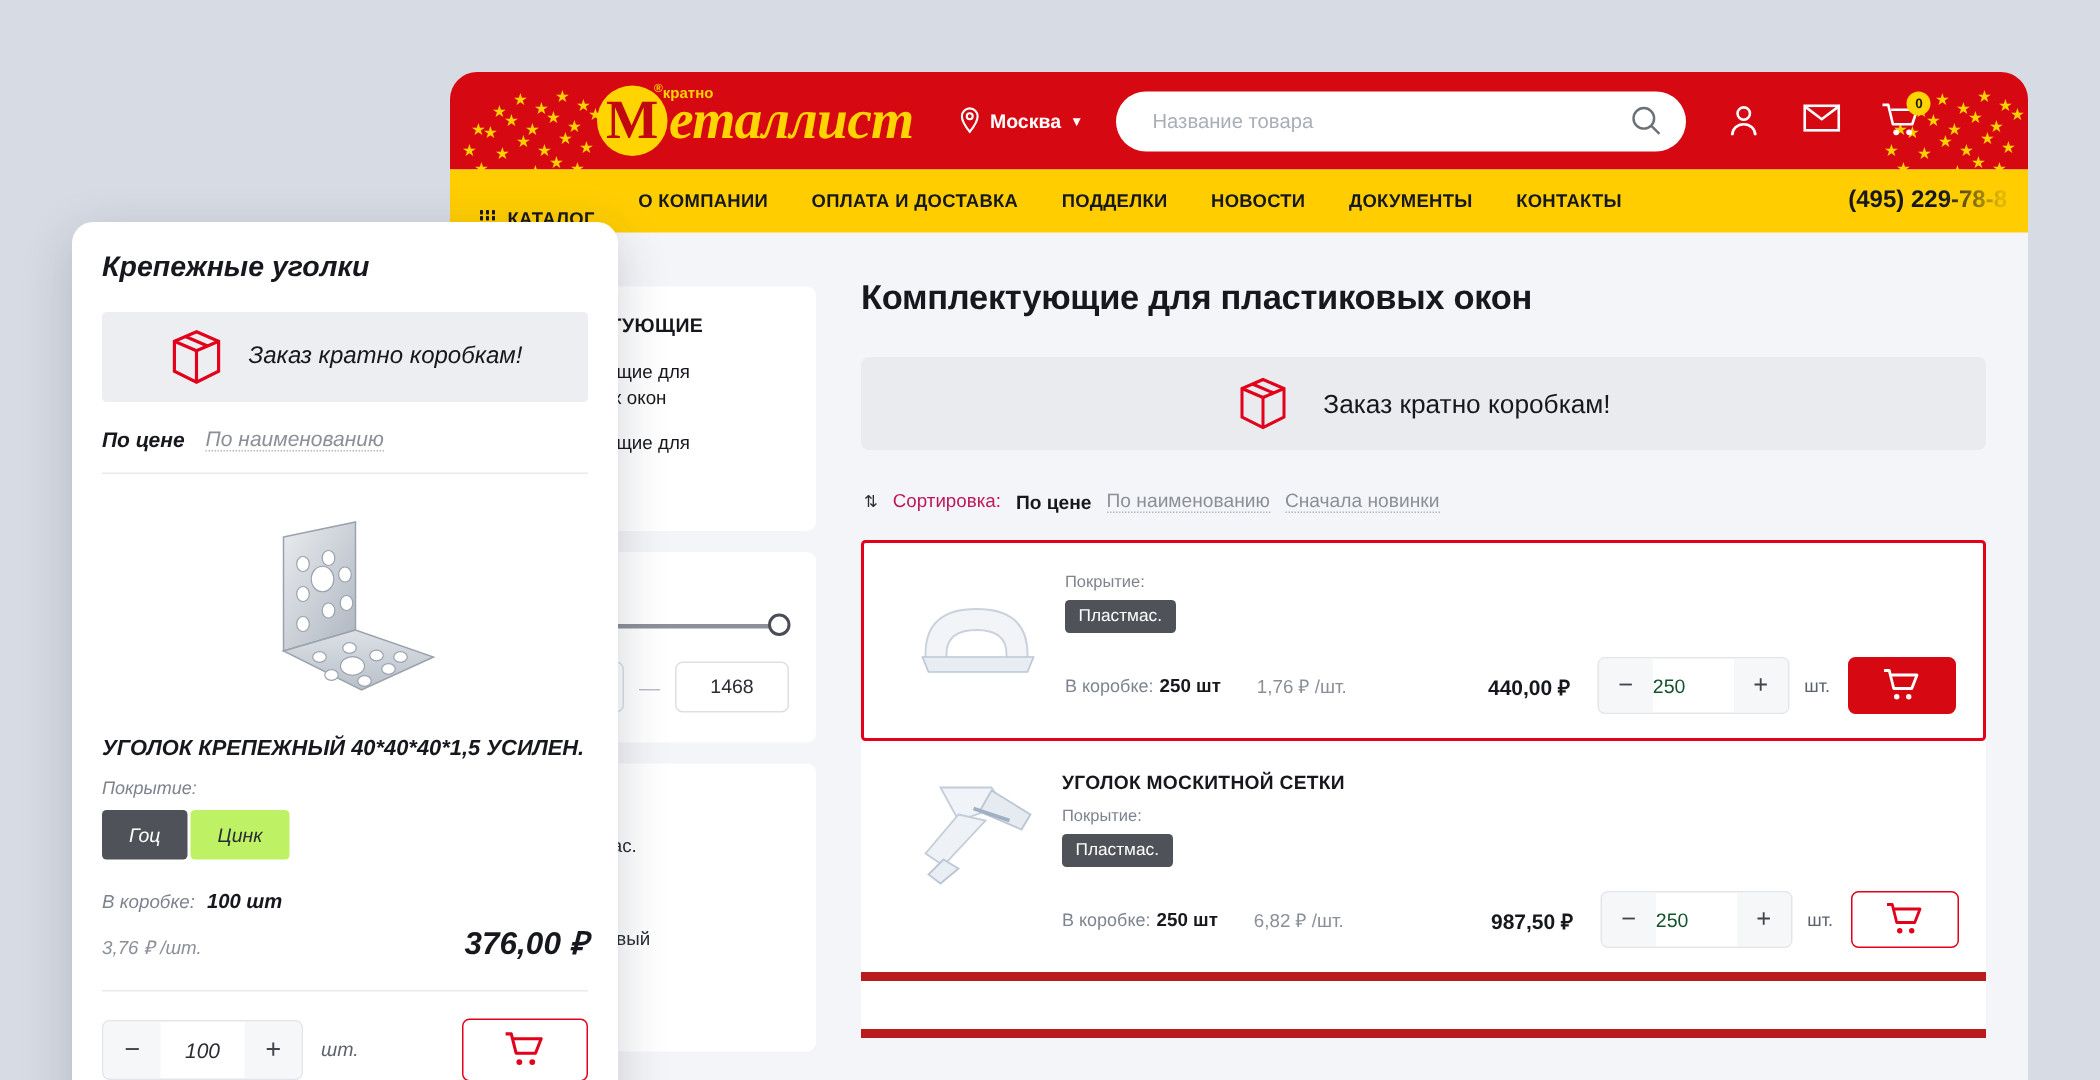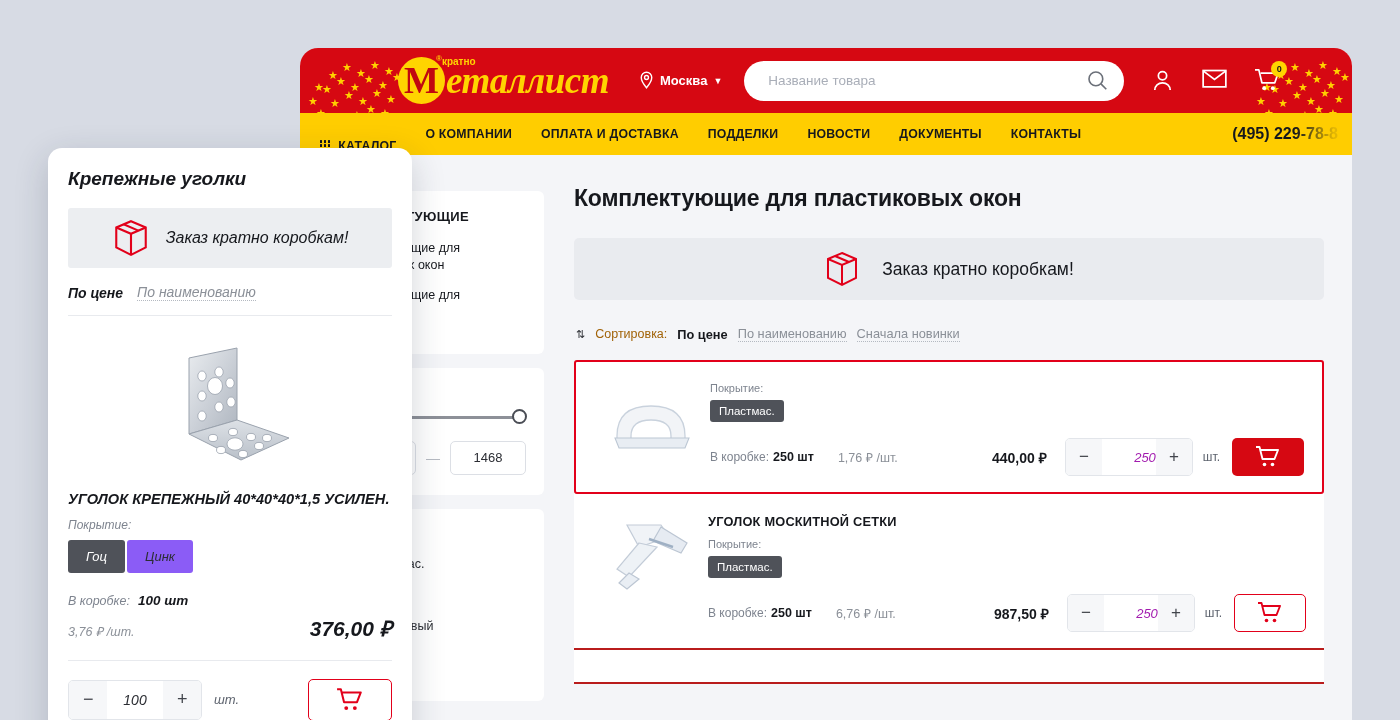--- a/index.html
+++ b/index.html
@@ -255,7 +255,7 @@
     margin-bottom: 18px;
     padding-left: 2px;
   }
-  .sort-label { font-size: 12.5px; color: #a16207; }
+  .sort-label { font-size: 12.5px; color: #be185d; }
   .sort-opt {
     font-size: 12.8px; color: #8b9098;
     border-bottom: 1px dotted #b4b9c1;

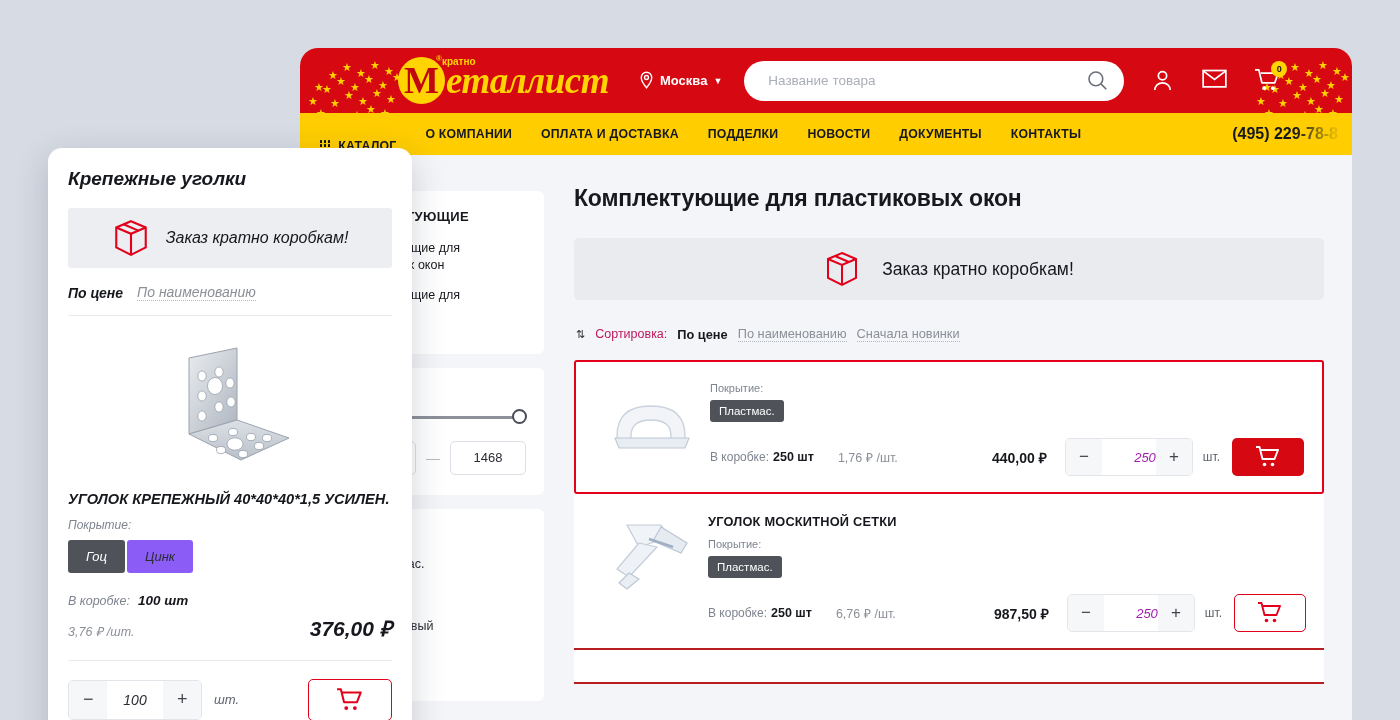--- a/index.html
+++ b/index.html
@@ -327,8 +327,8 @@
     font-size: 17px; color: #42454c; cursor: pointer;
   }
   .st-val {
-    width: 54px; text-align: right;
-    font-size: 13px; color: #a21caf; font-style: italic;
+    width: 54px; text-align: left;
+    font-size: 13px; color: #14532d;
   }
   .unit-sfx { font-size: 12px; color: #5c626d; margin-left: 10px; }
   .cart-btn {

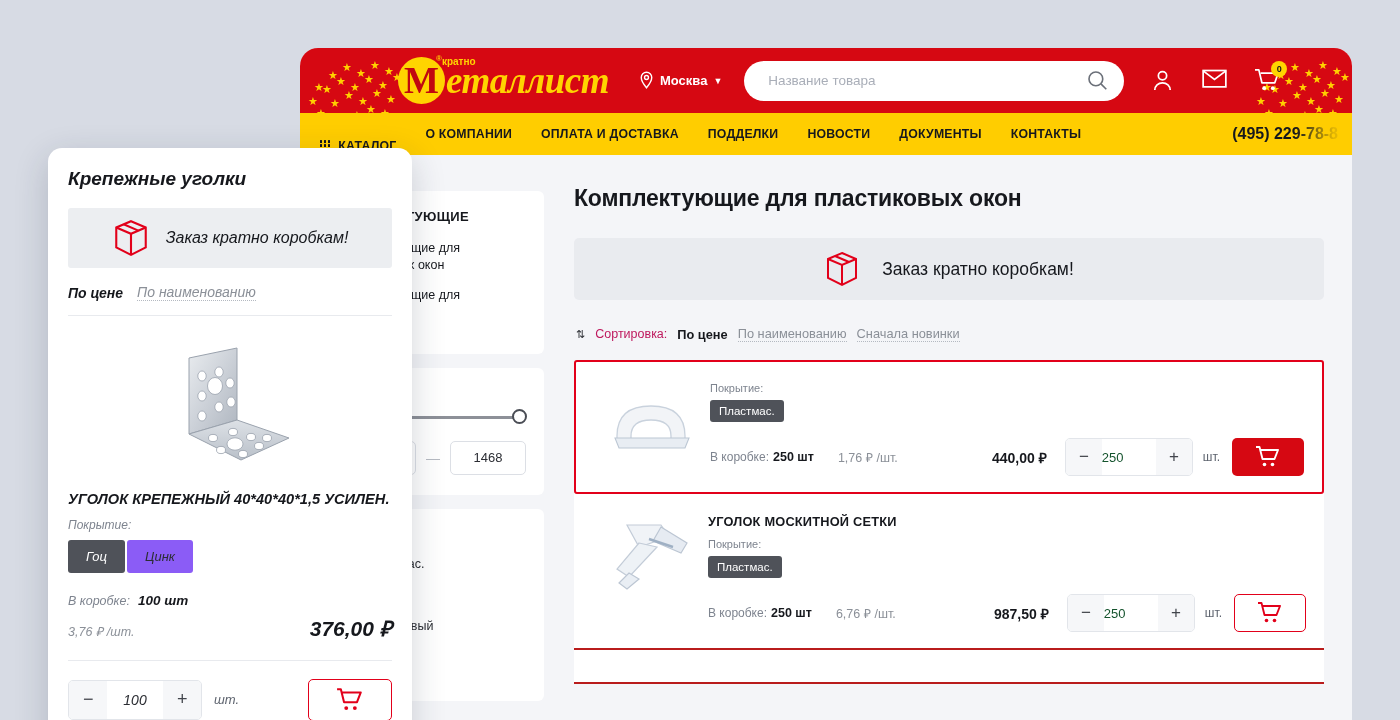--- a/index.html
+++ b/index.html
@@ -271,7 +271,7 @@
   .prow {
     display: flex; align-items: flex-start;
     padding: 16px 18px 16px 16px;
-    border-bottom: 2px solid #b91c1c;
+    border-bottom: 6px solid #b91c1c;
     position: relative;
     background: #fff;
   }

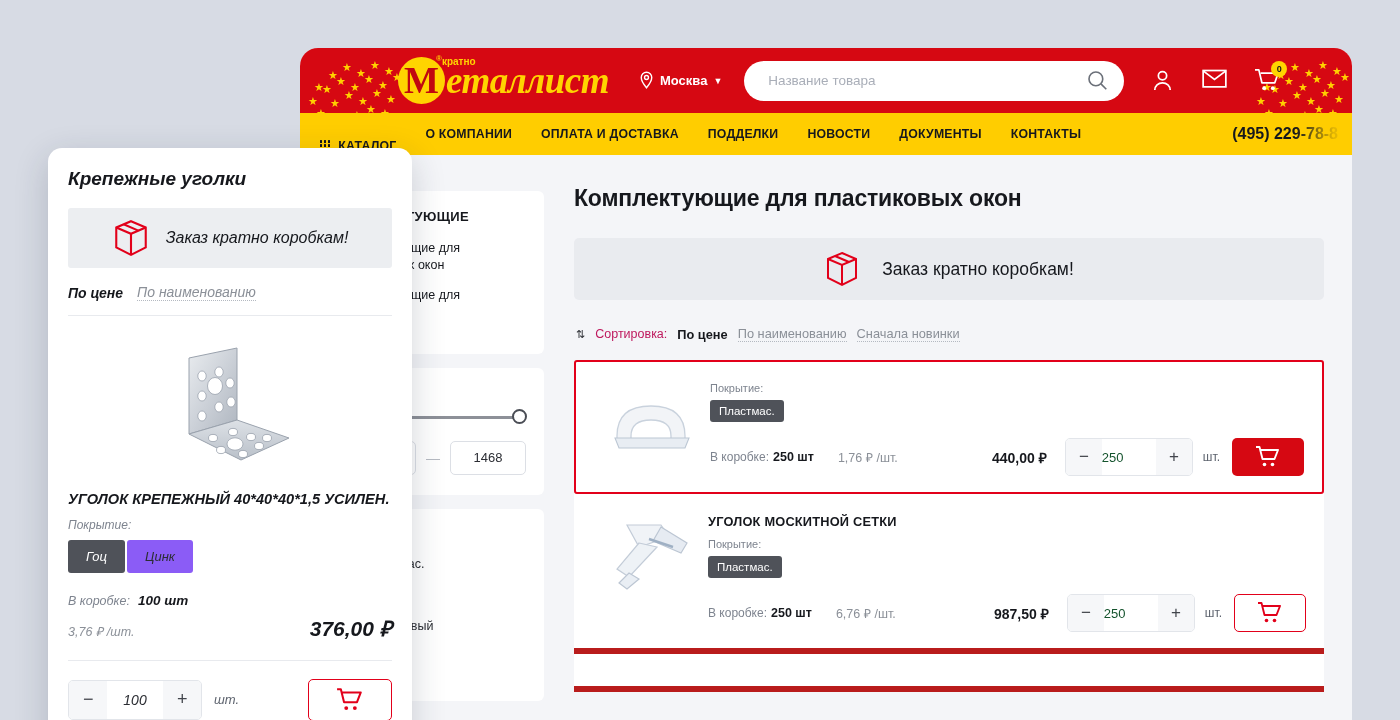--- a/index.html
+++ b/index.html
@@ -382,7 +382,7 @@
   .ov-chips { display: flex; gap: 2px; margin-bottom: 20px; }
   .ov-chip {
     padding: 9px 18px; font-size: 13px;
-    background: #8b5cf6; color: #2b2d33; border-radius: 3px;
+    background: #bef264; color: #2b2d33; border-radius: 3px;
     cursor: pointer;
   }
   .ov-chip.sel { background: #4f5259; color: #fff; }

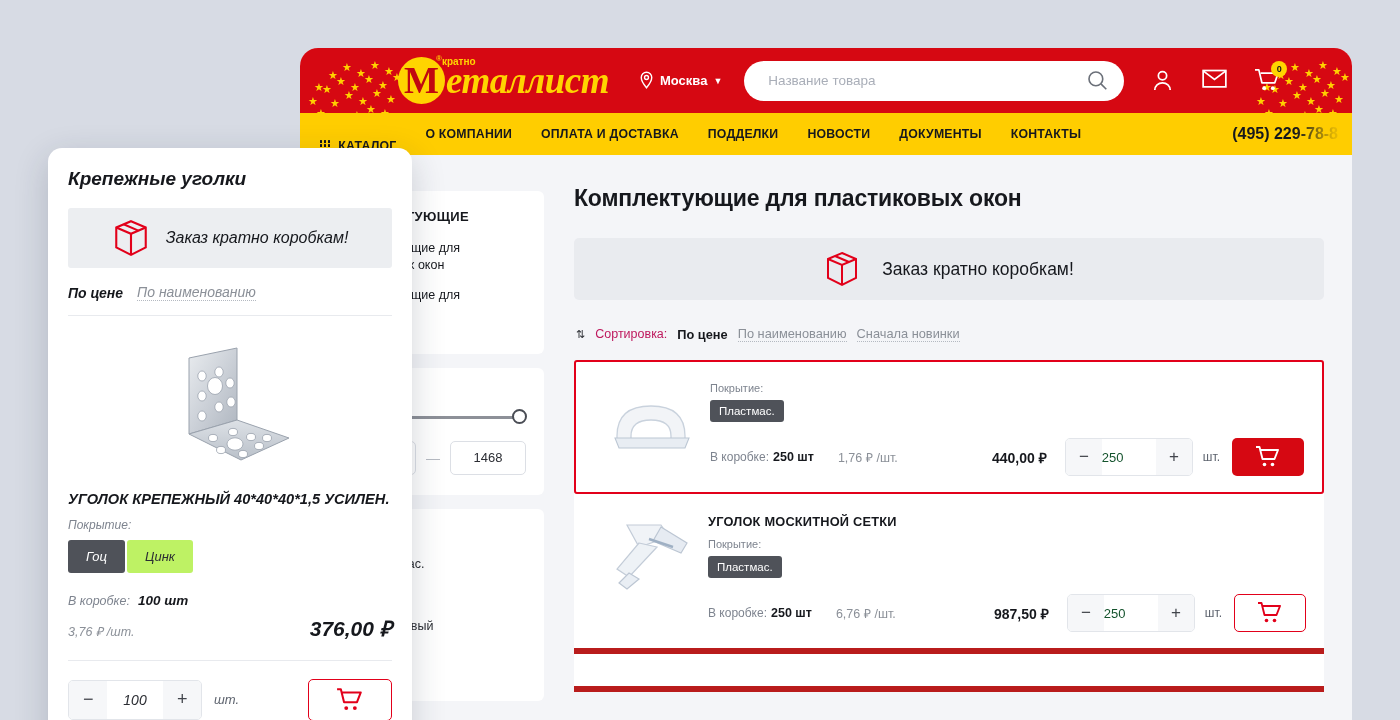--- a/index.html
+++ b/index.html
@@ -663,7 +663,7 @@
             <div class="pchip">Пластмас.</div>
             <div class="pbottom">
               <span class="inbox"><span>В коробке:</span><b>250 шт</b></span>
-              <span class="unitprice"><span>6,76 ₽</span> <span>/шт.</span></span>
+              <span class="unitprice"><span>6,82 ₽</span> <span>/шт.</span></span>
               <span class="total">987,50 ₽</span>
               <div class="stepper">
                 <div class="st-btn">−</div>

